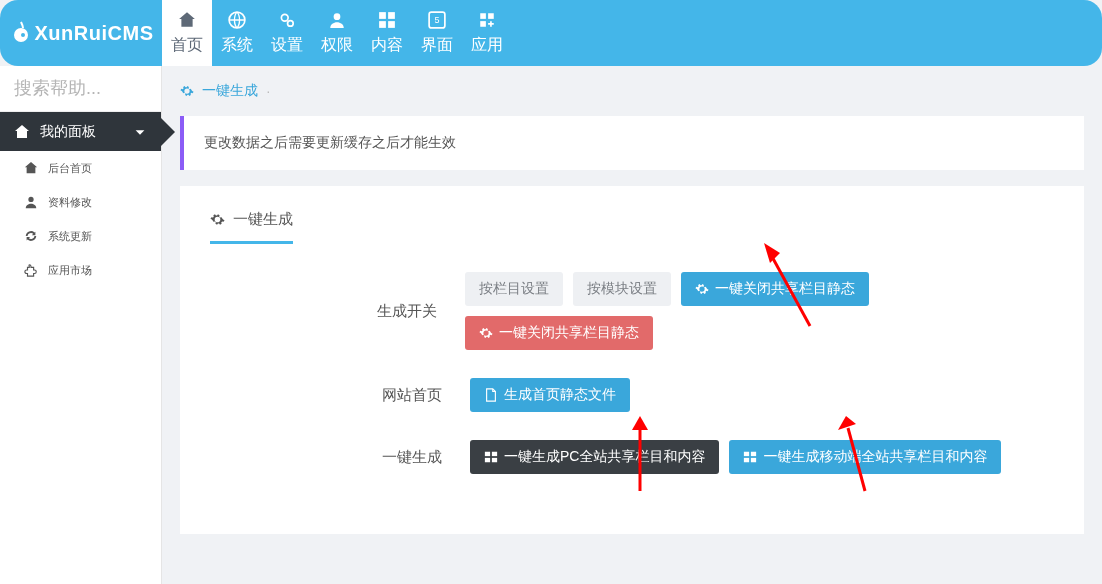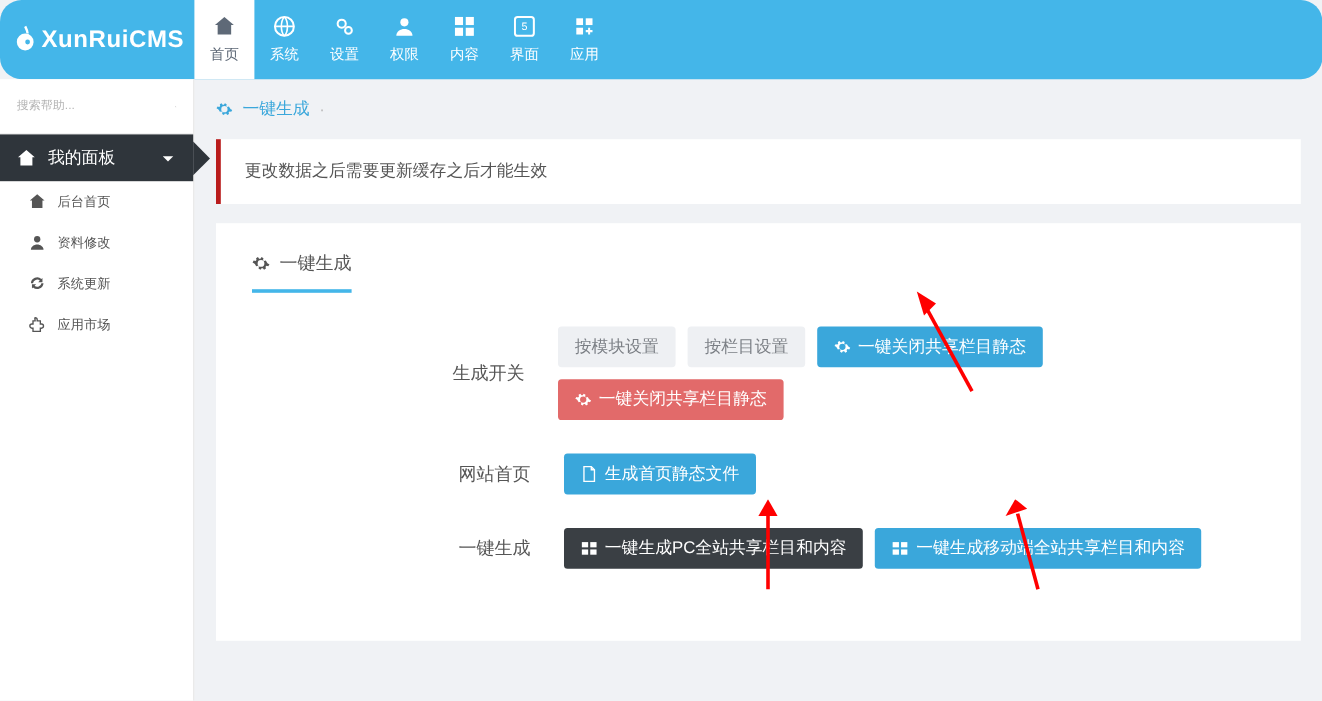--- a/index.html
+++ b/index.html
@@ -8,7 +8,7 @@
   .topbar { height: 66px; background: #44b6e9; display: flex; align-items: stretch; border-radius: 18px; }
   .logo { width: 162px; display: flex; align-items: center; justify-content: center; color: #fff; font-size: 20px; font-weight: 600; letter-spacing: .5px; }
   .logo svg { height: 24px; width: 24px; margin-right: 2px; }
-  .navitem { width: 50px; display: flex; flex-direction: column; align-items: center; justify-content: center; color: #fff; font-size: 12px; cursor: pointer; }
+  .navitem { width: 50px; display: flex; flex-direction: column; align-items: center; justify-content: center; color: #fff; font-size: 16px; cursor: pointer; }
   .navitem.active { background: #fff; color: #5e6977; }
   .navitem svg { width: 18px; height: 18px; margin-bottom: 6px; }
 

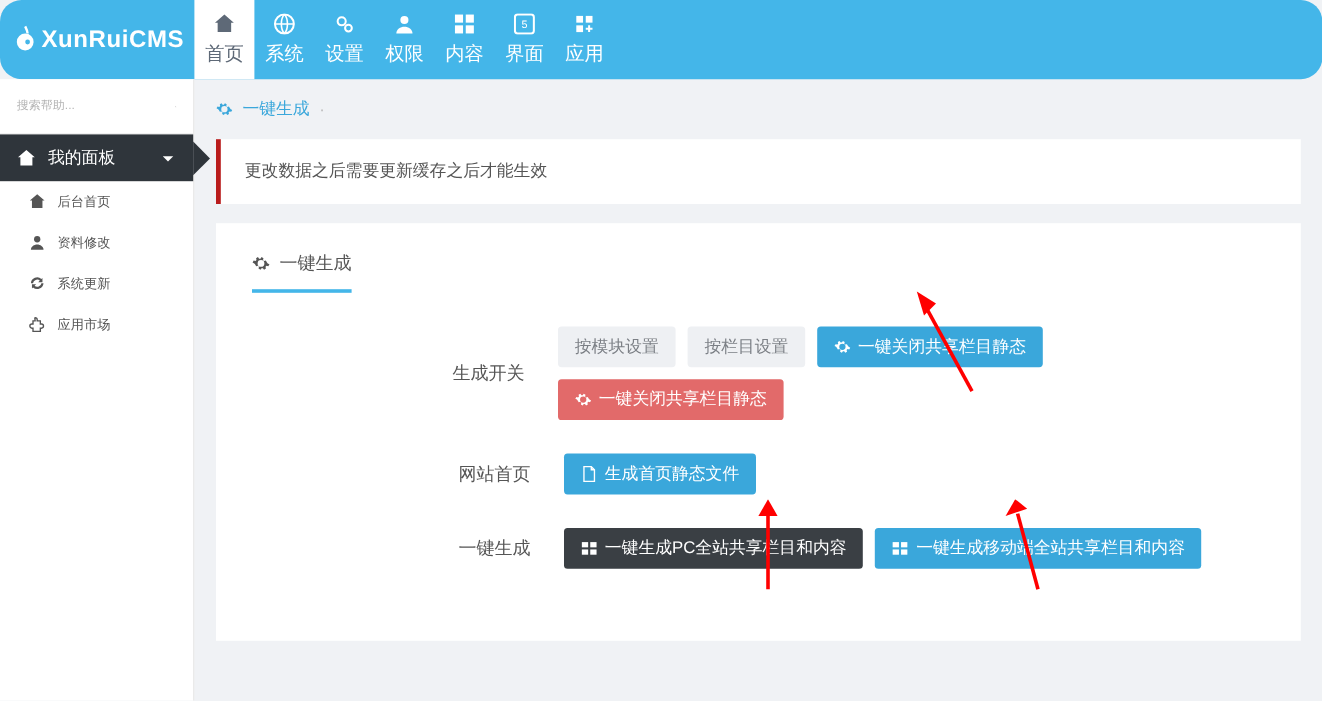--- a/index.html
+++ b/index.html
@@ -16,7 +16,7 @@
 
   .sidebar { width: 162px; background: #fff; border-right: 1px solid #e5e5e5; display: flex; flex-direction: column; }
   .search-row { height: 46px; display: flex; align-items: center; padding: 0 14px; border-bottom: 1px solid #eee; }
-  .search-row input { border: none; outline: none; flex: 1; font-size: 10px; color: #701a75; background: transparent; }
+  .search-row input { border: none; outline: none; flex: 1; font-size: 18px; color: #701a75; background: transparent; }
   .search-row input::placeholder { color: #b5b5b5; }
   .search-row svg { width: 16px; height: 16px; fill: #c5c5c5; }
 

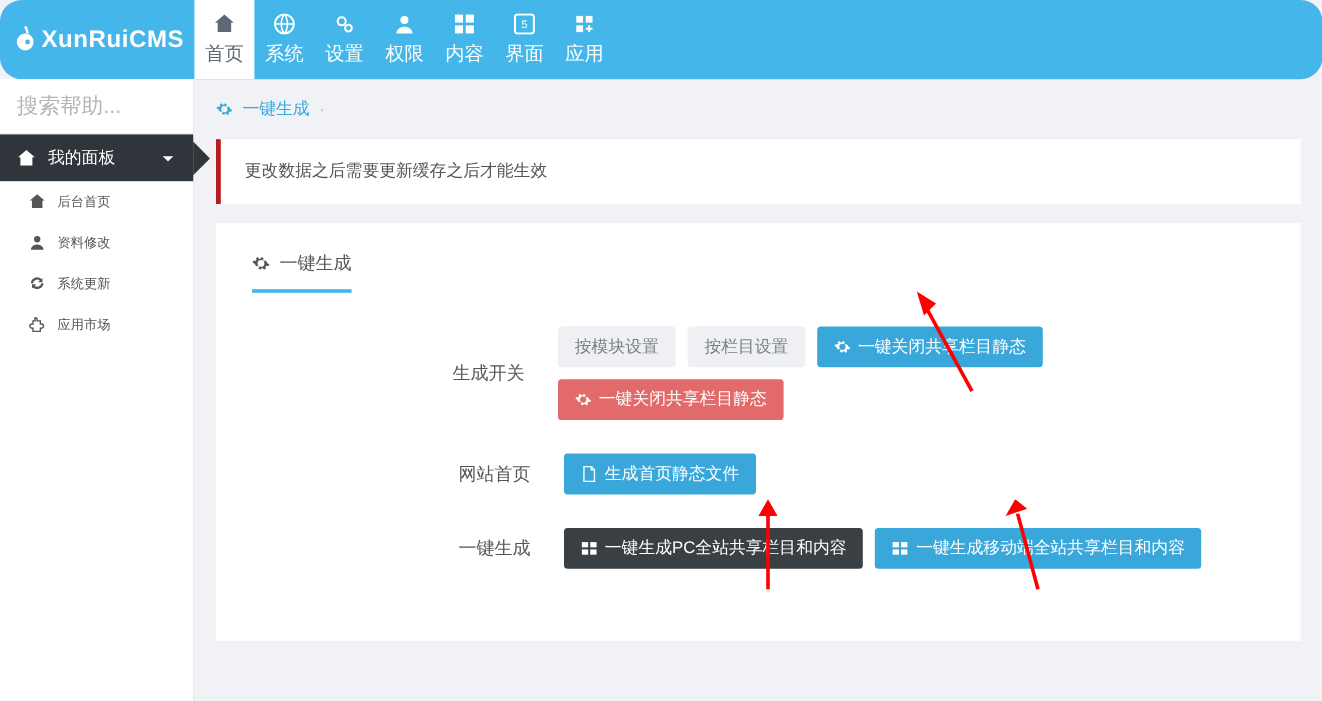--- a/index.html
+++ b/index.html
@@ -31,7 +31,7 @@
   .breadcrumb { display: flex; align-items: center; gap: 8px; color: #3aa7db; font-size: 14px; }
   .breadcrumb svg { width: 14px; height: 14px; fill: #3aa7db; }
 
-  .callout { background: #fff; border-left: 4px solid #b91c1c; padding: 18px 20px; color: #555; font-size: 14px; }
+  .callout { background: #fff; border-left: 4px solid #8b5cf6; padding: 18px 20px; color: #555; font-size: 14px; }
 
   .card { background: #fff; padding: 24px 30px 60px 30px; position: relative; }
   .tab { display: inline-flex; align-items: center; gap: 8px; color: #555; font-size: 15px; padding-bottom: 12px; border-bottom: 3px solid #44b6e9; }

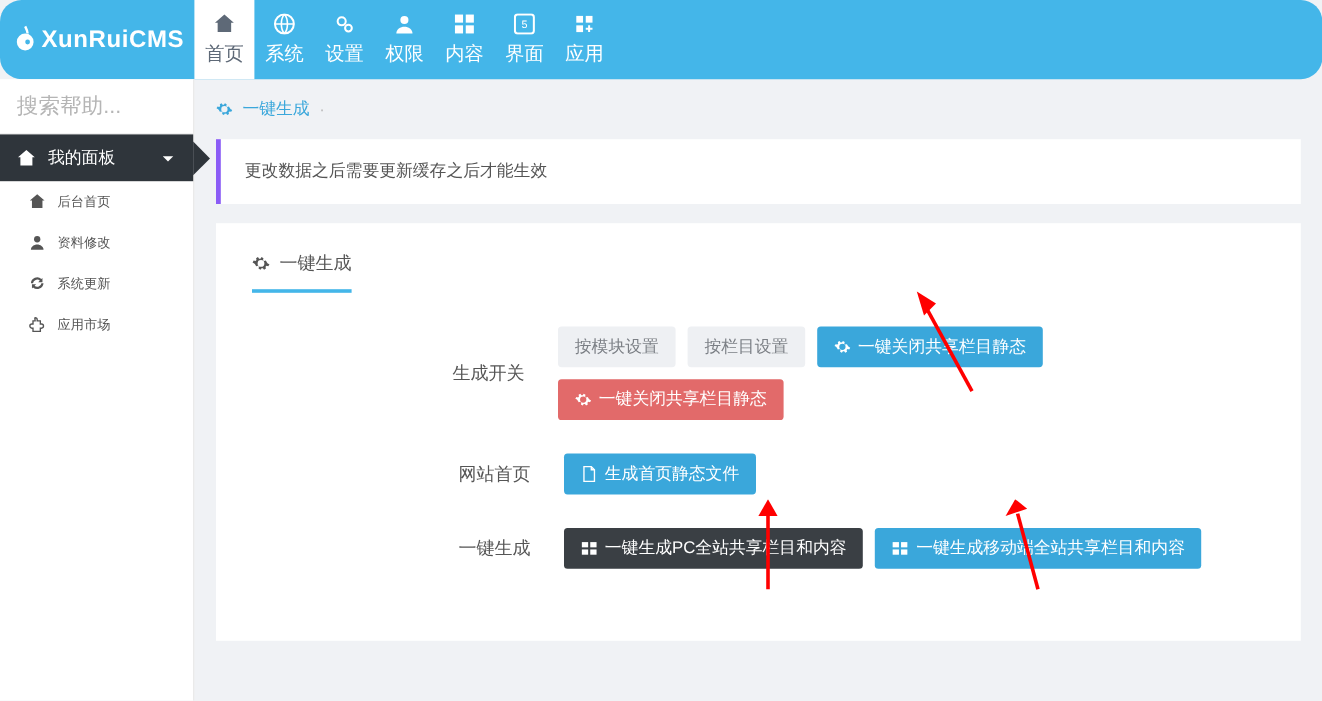--- a/index.html
+++ b/index.html
@@ -245,10 +245,10 @@
         <div class="label">生成开关</div>
         <div class="btnbar">
           <button class="btn btn-gray">
-              <span>按模块设置</span>
+              <span>按栏目设置</span>
             </button>
           <button class="btn btn-gray">
-              <span>按栏目设置</span>
+              <span>按模块设置</span>
             </button>
           <button class="btn btn-blue">
             <svg viewBox="0 0 16 16">

